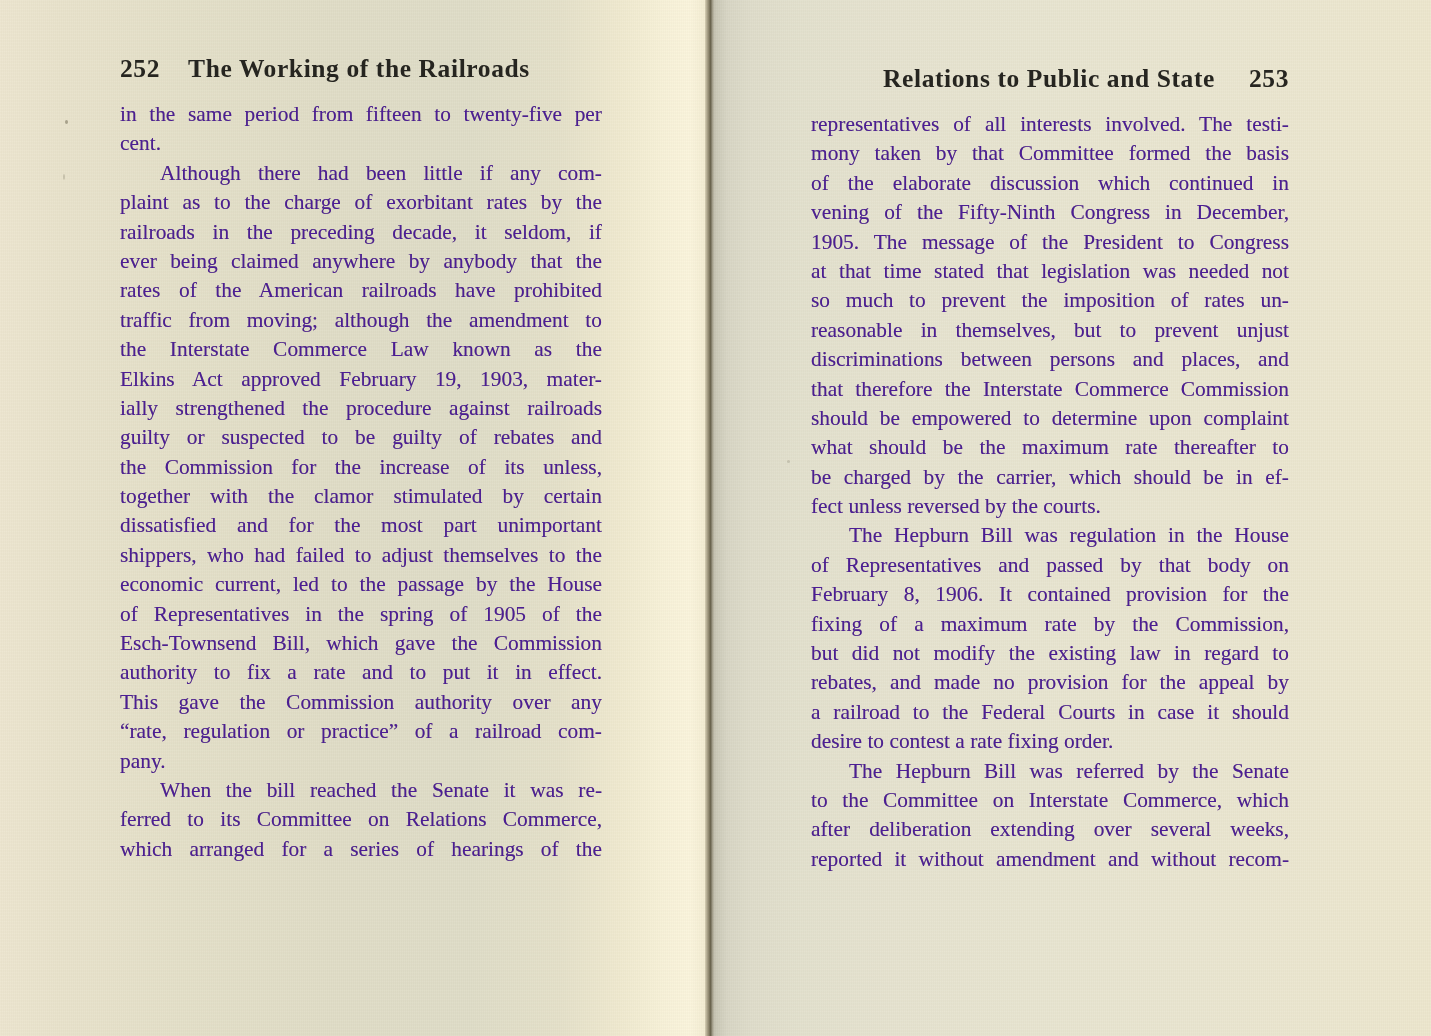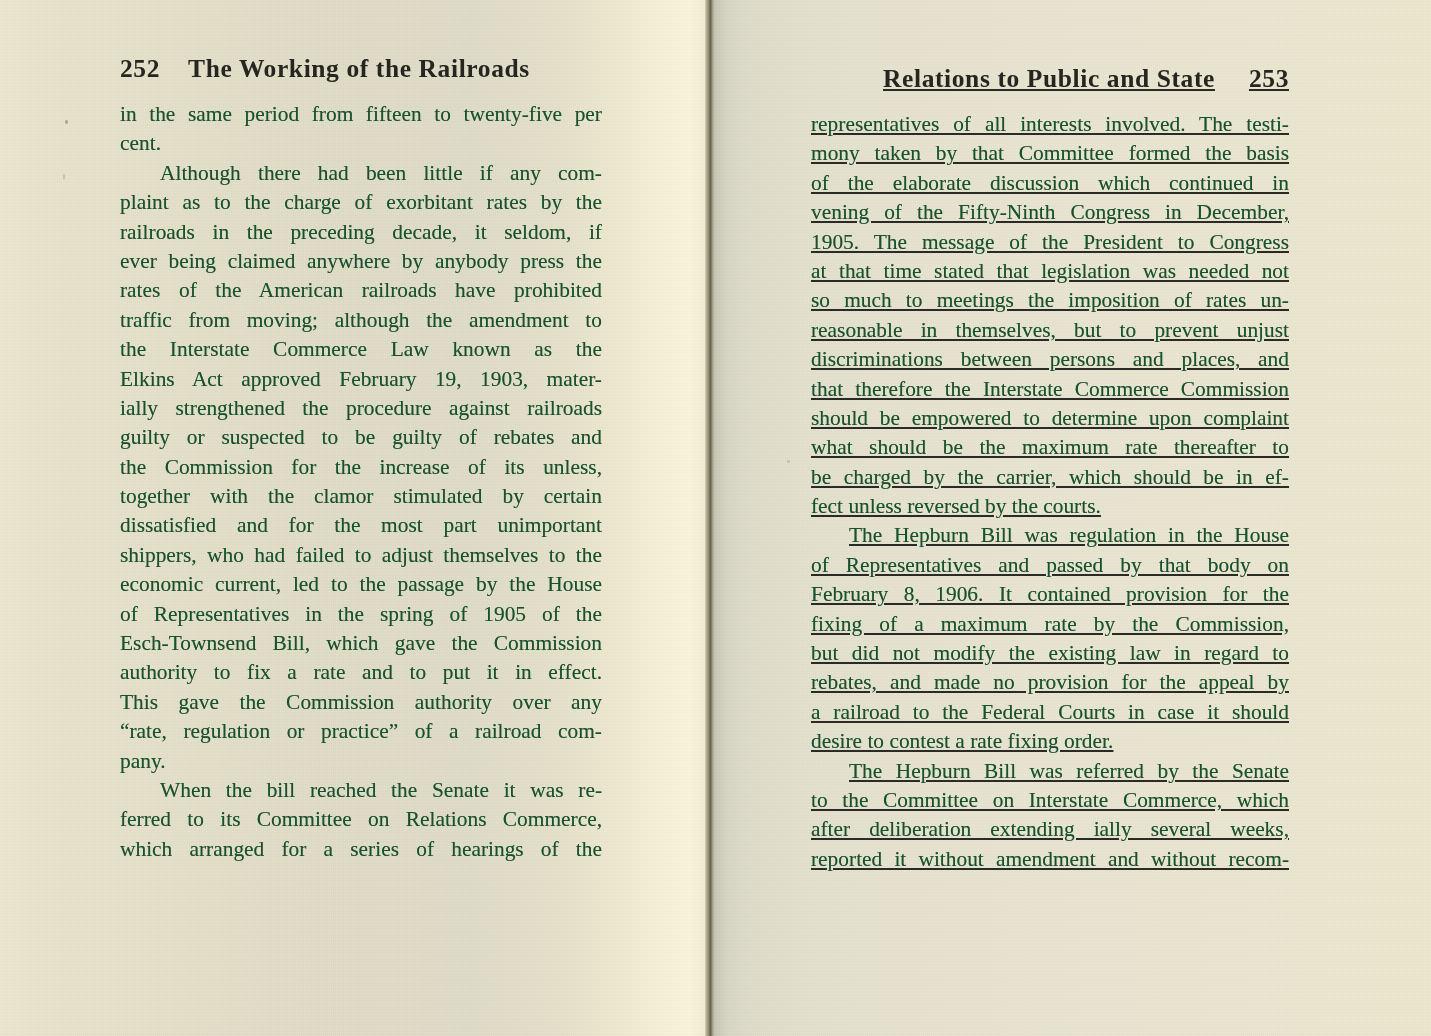--- a/index.html
+++ b/index.html
@@ -105,7 +105,7 @@
   }
 
   .col-left  { left: 120px; top: 52px;  width: 482px; }
-  .col-right { left: 811px; top: 62px;  width: 478px; text-decoration: underline; }
+  .col-right { left: 811px; top: 62px;  width: 478px; }
 
   .running-head {
     font-size: 25.5px;

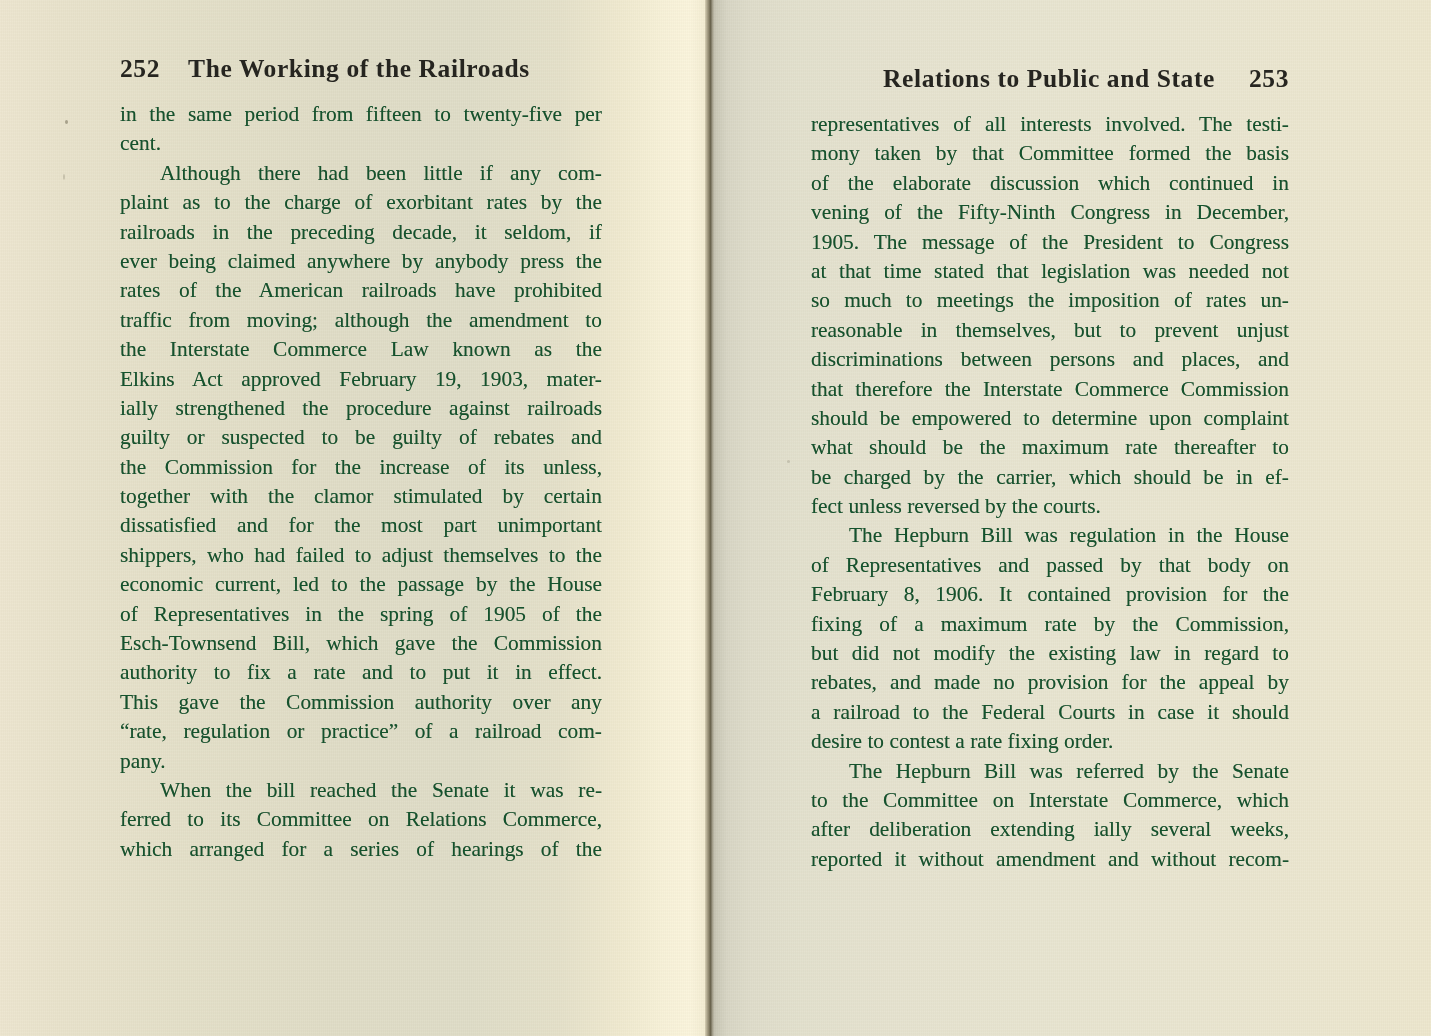--- a/index.html
+++ b/index.html
@@ -128,7 +128,7 @@
     font-size: 21.4px;
     line-height: 29.4px;
     text-align: left;
-    color: #14532d;
+    color: #4c1d95;
   }
 
   .line {

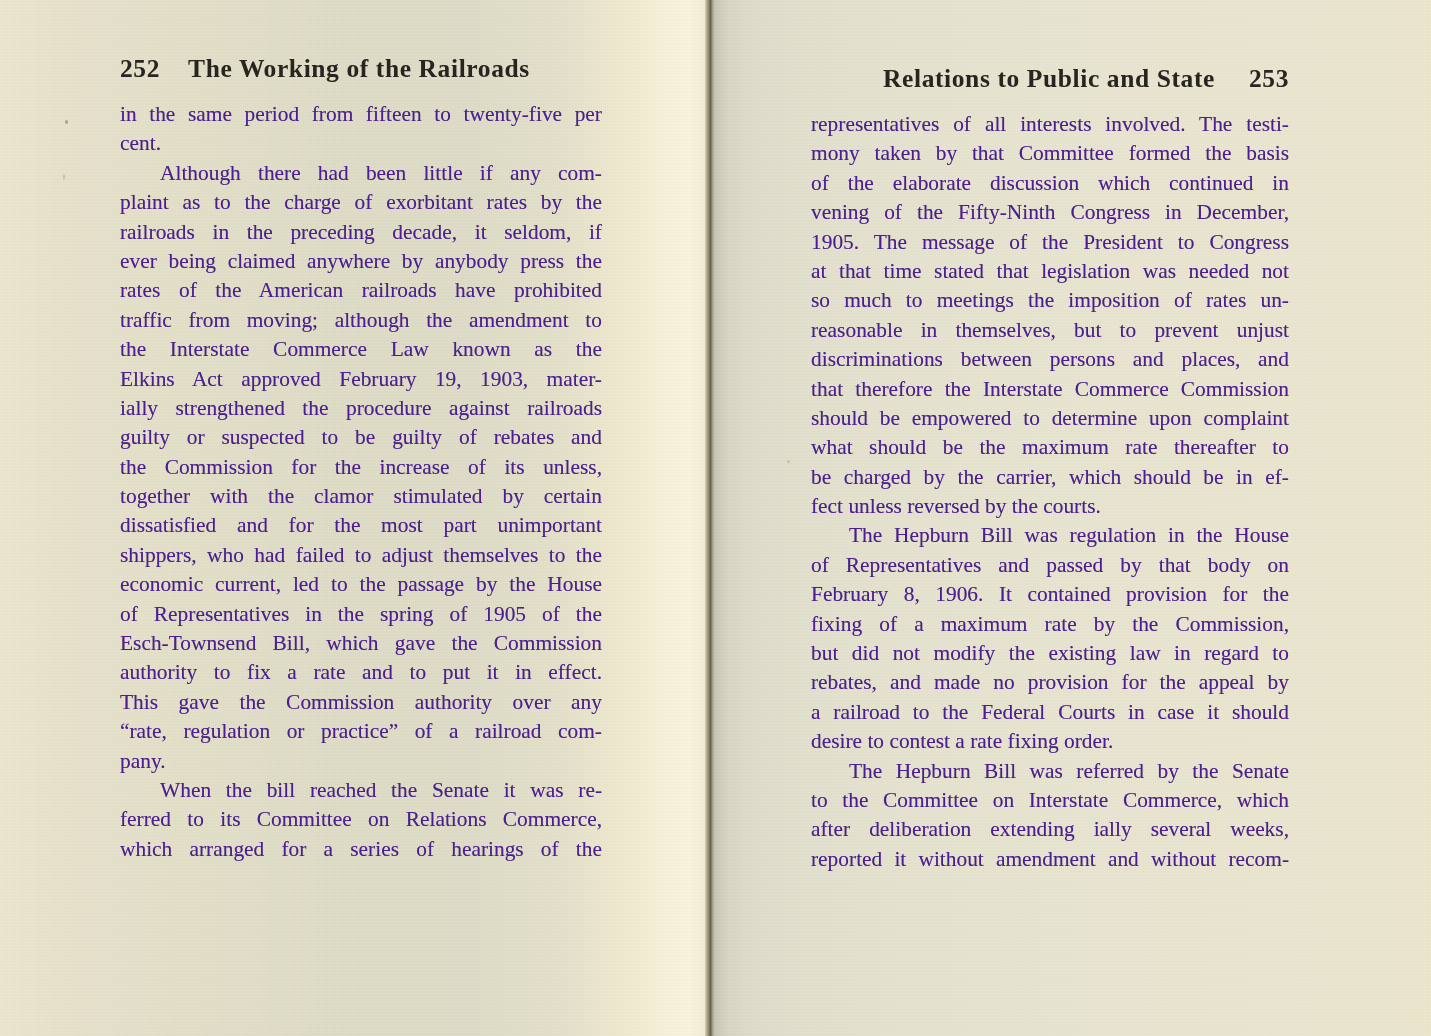--- a/index.html
+++ b/index.html
@@ -180,7 +180,7 @@
         <div class="line j" style="text-indent: 40px;">Although there had been little if any com-</div>
         <div class="line j">plaint as to the charge of exorbitant rates by the</div>
         <div class="line j">railroads in the preceding decade, it seldom, if</div>
-        <div class="line j">ever being claimed anywhere by anybody press the</div>
+        <div class="line j">ever being claimed anywhere by anybody that the</div>
         <div class="line j">rates of the American railroads have prohibited</div>
         <div class="line j">traffic from moving; although the amendment to</div>
         <div class="line j">the Interstate Commerce Law known as the</div>

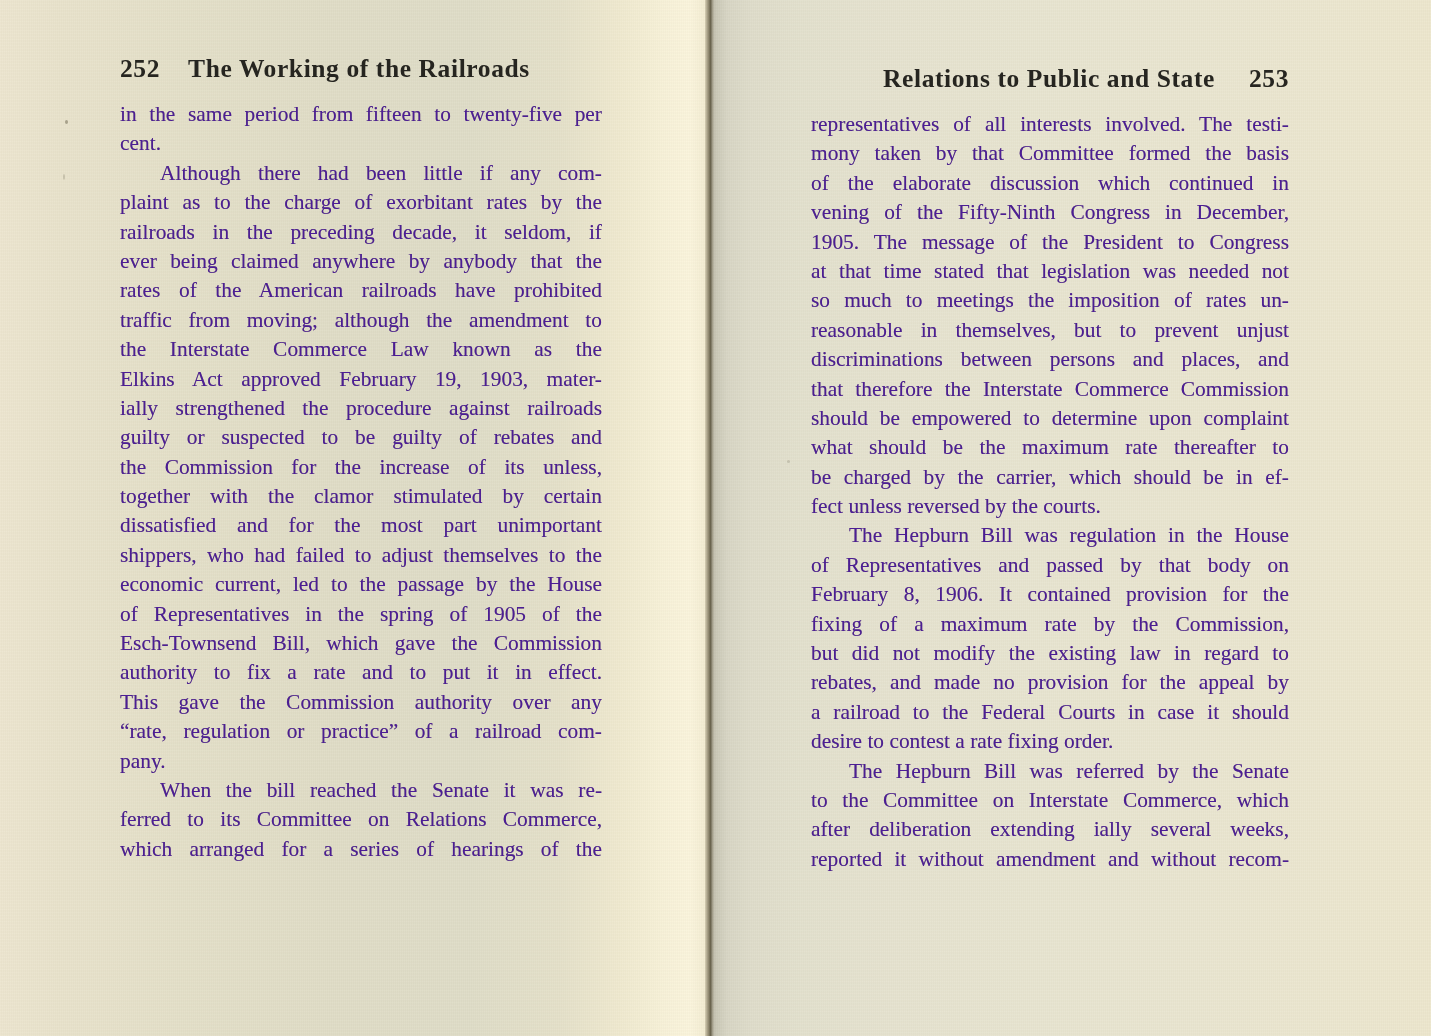--- a/index.html
+++ b/index.html
@@ -215,7 +215,7 @@
         <div class="line j">vening of the Fifty-Ninth Congress in December,</div>
         <div class="line j">1905.   The message of the President to Congress</div>
         <div class="line j">at that time stated that legislation was needed not</div>
-        <div class="line j">so much to meetings the imposition of rates un-</div>
+        <div class="line j">so much to prevent the imposition of rates un-</div>
         <div class="line j">reasonable in themselves, but to prevent unjust</div>
         <div class="line j">discriminations between persons and places, and</div>
         <div class="line j">that therefore the Interstate Commerce Commission</div>

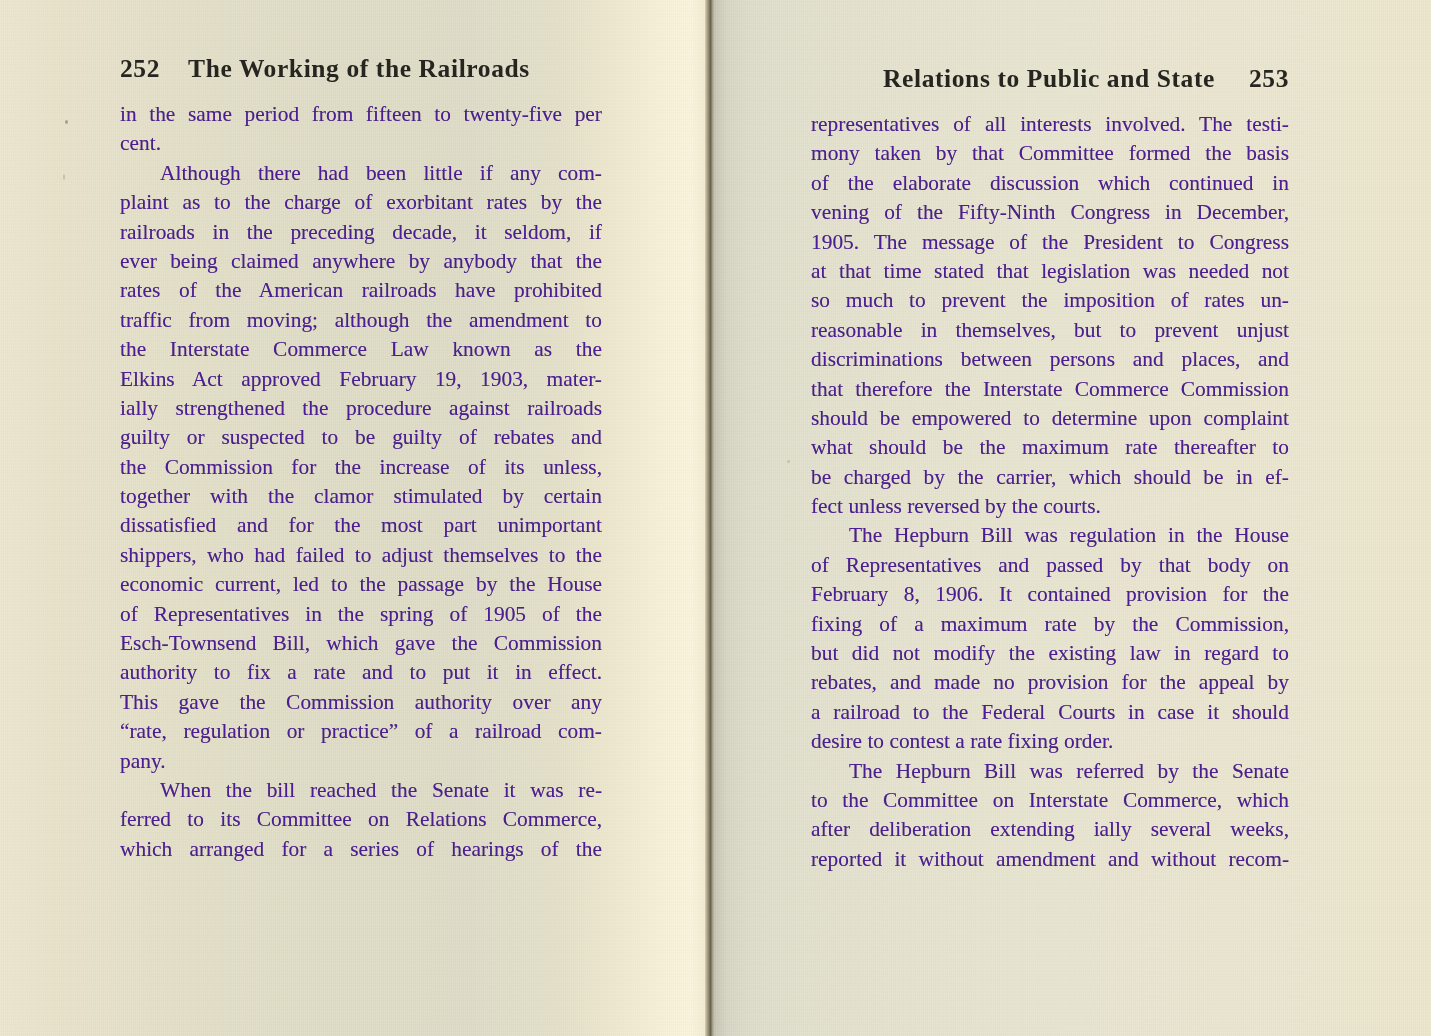--- a/index.html
+++ b/index.html
@@ -233,7 +233,7 @@
         <div class="line">desire to contest a rate fixing order.</div>
         <div class="line j" style="text-indent: 38px;">The Hepburn Bill was referred by the Senate</div>
         <div class="line j">to the Committee on Interstate Commerce, which</div>
-        <div class="line j">after deliberation extending ially several weeks,</div>
+        <div class="line j">after deliberation extending over several weeks,</div>
         <div class="line j">reported it without amendment and without recom-</div>
       </div>
   </div>

